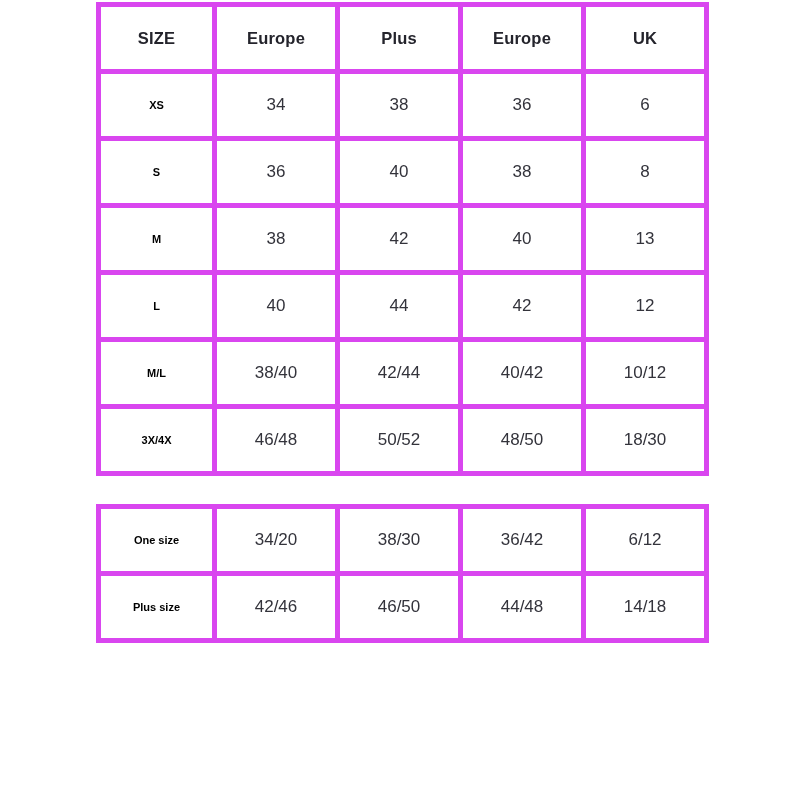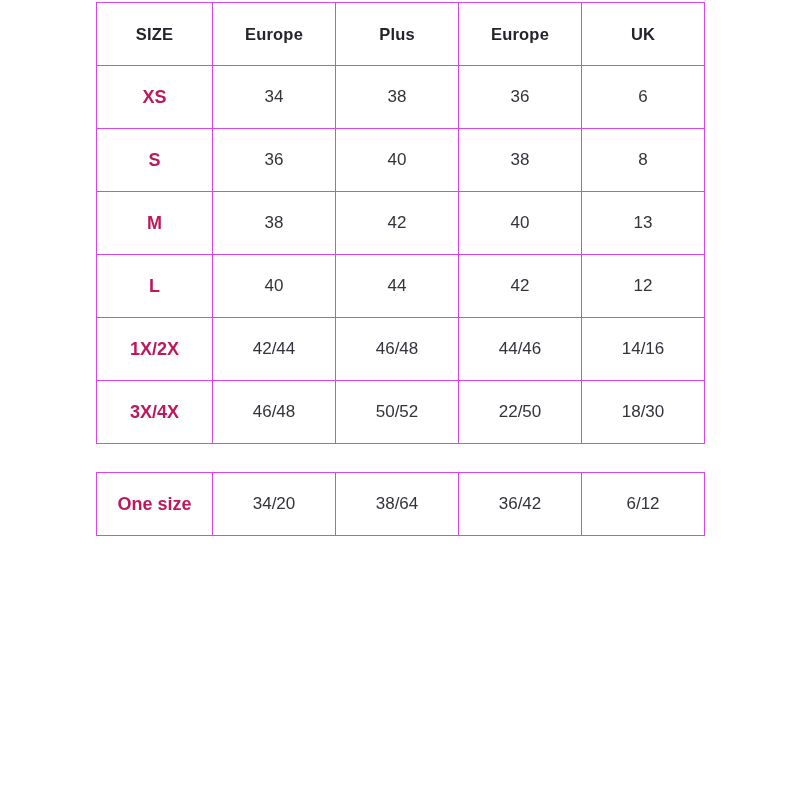--- a/index.html
+++ b/index.html
@@ -28,7 +28,7 @@
   }
   table.size-table td,
   table.size-table th {
-    border: 1px solid #d946ef;
+    border: 5px solid #d946ef;
     height: 62px;
     text-align: center;
     vertical-align: middle;

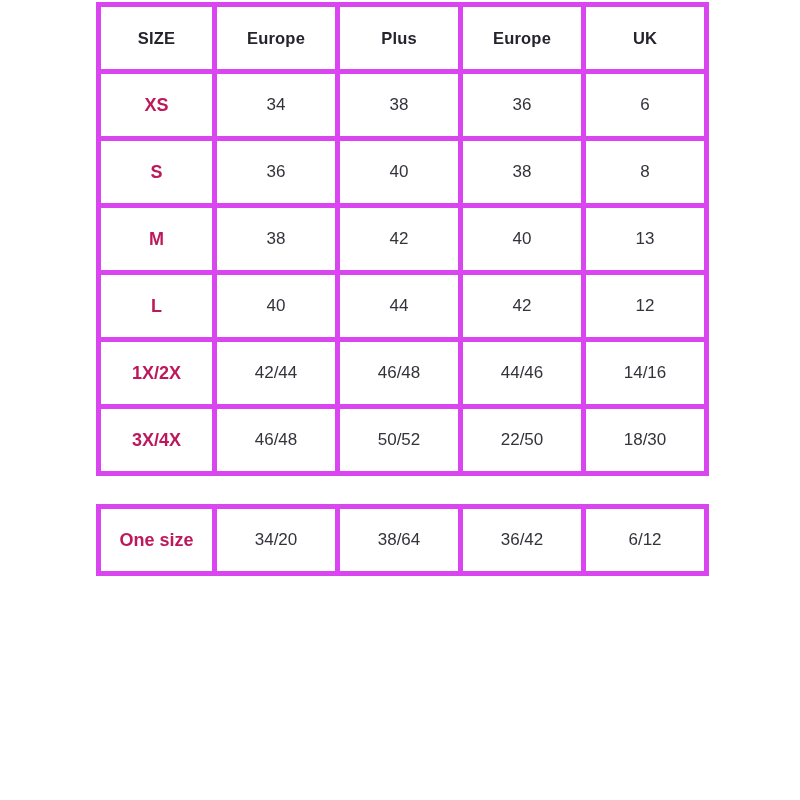--- a/index.html
+++ b/index.html
@@ -45,8 +45,8 @@
   }
   table.size-table td.label-cell {
     font-weight: 700;
-    font-size: 18px;
-    color: #be185d;
+    font-size: 11px;
+    color: #000000;
   }
   col.c-first { width: 116px; }
   col.c-rest  { width: 123px; }

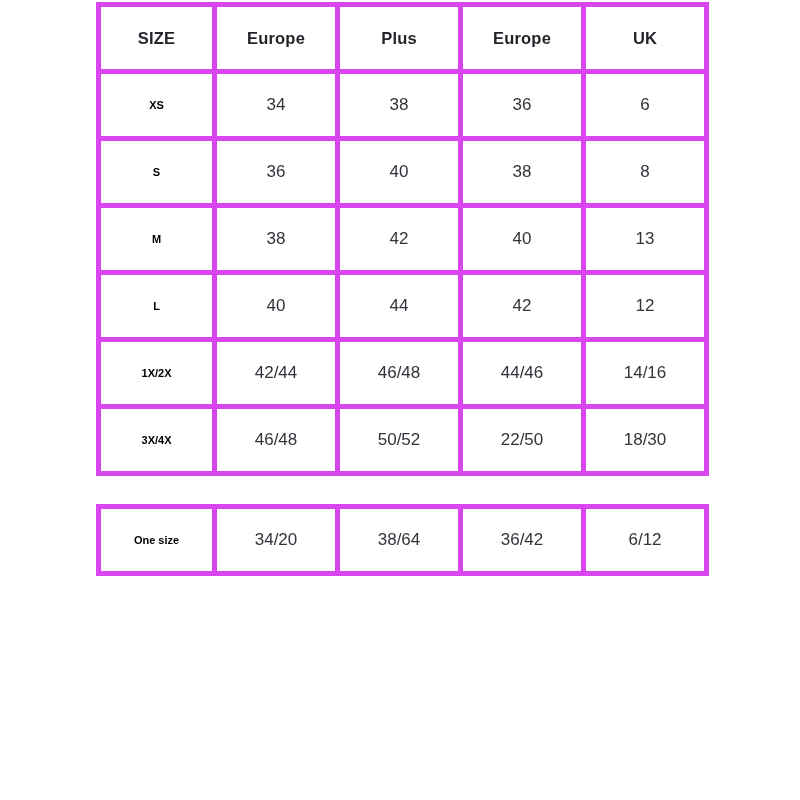--- a/index.html
+++ b/index.html
@@ -110,6 +110,13 @@
           <td>12</td>
         </tr>
         <tr>
+          <td class="label-cell">M/L</td>
+          <td>38/40</td>
+          <td>42/44</td>
+          <td>40/42</td>
+          <td>10/12</td>
+        </tr>
+        <tr>
           <td class="label-cell">1X/2X</td>
           <td>42/44</td>
           <td>46/48</td>

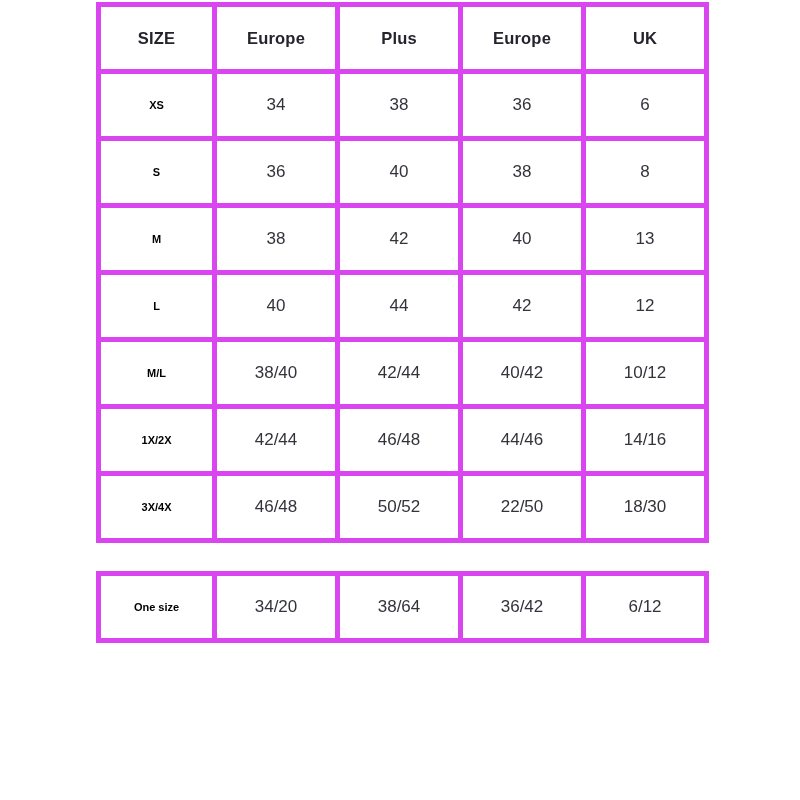--- a/index.html
+++ b/index.html
@@ -117,13 +117,6 @@
           <td>10/12</td>
         </tr>
         <tr>
-          <td class="label-cell">1X/2X</td>
-          <td>42/44</td>
-          <td>46/48</td>
-          <td>44/46</td>
-          <td>14/16</td>
-        </tr>
-        <tr>
           <td class="label-cell">3X/4X</td>
           <td>46/48</td>
           <td>50/52</td>

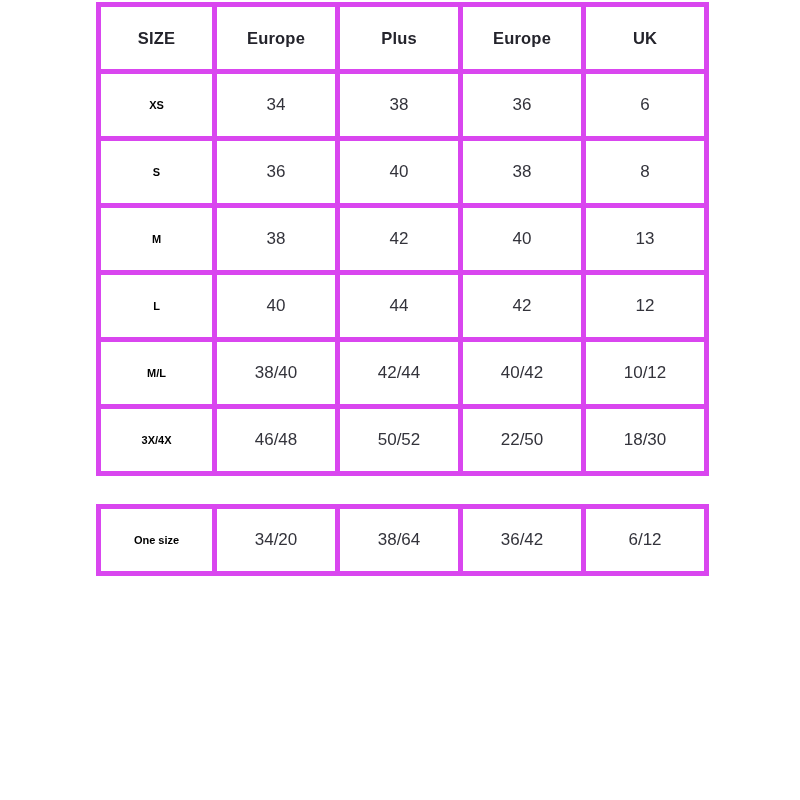--- a/index.html
+++ b/index.html
@@ -120,7 +120,7 @@
           <td class="label-cell">3X/4X</td>
           <td>46/48</td>
           <td>50/52</td>
-          <td>22/50</td>
+          <td>48/50</td>
           <td>18/30</td>
         </tr>
       </tbody>

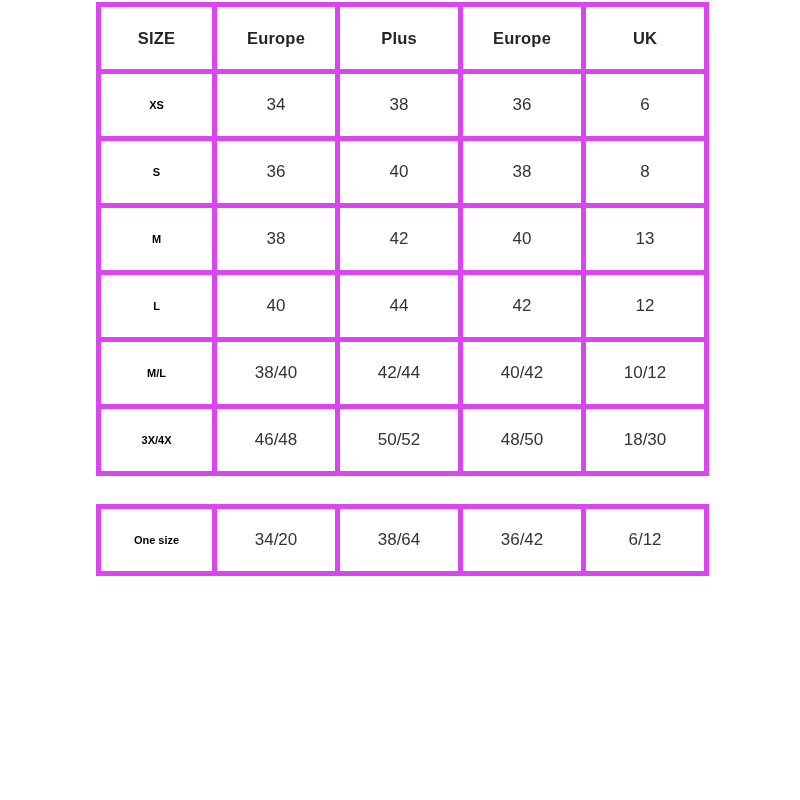--- a/index.html
+++ b/index.html
@@ -142,7 +142,7 @@
         <tr>
           <td class="label-cell">One size</td>
           <td>34/20</td>
-          <td>38/64</td>
+          <td>38/30</td>
           <td>36/42</td>
           <td>6/12</td>
         </tr>

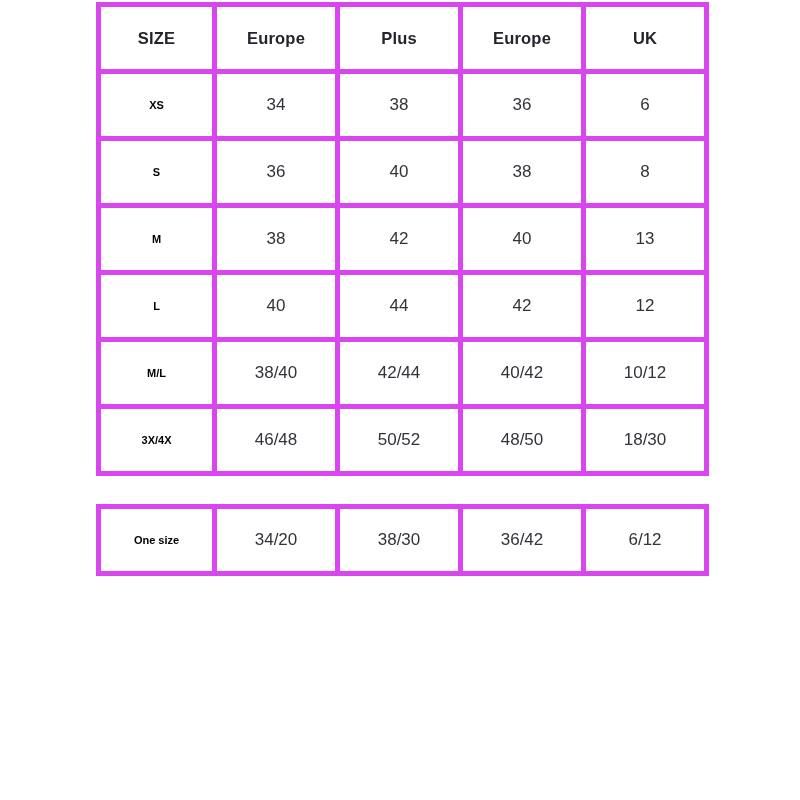--- a/index.html
+++ b/index.html
@@ -146,6 +146,13 @@
           <td>36/42</td>
           <td>6/12</td>
         </tr>
+        <tr>
+          <td class="label-cell">Plus size</td>
+          <td>42/46</td>
+          <td>46/50</td>
+          <td>44/48</td>
+          <td>14/18</td>
+        </tr>
       </tbody>
     </table>
   </div>

